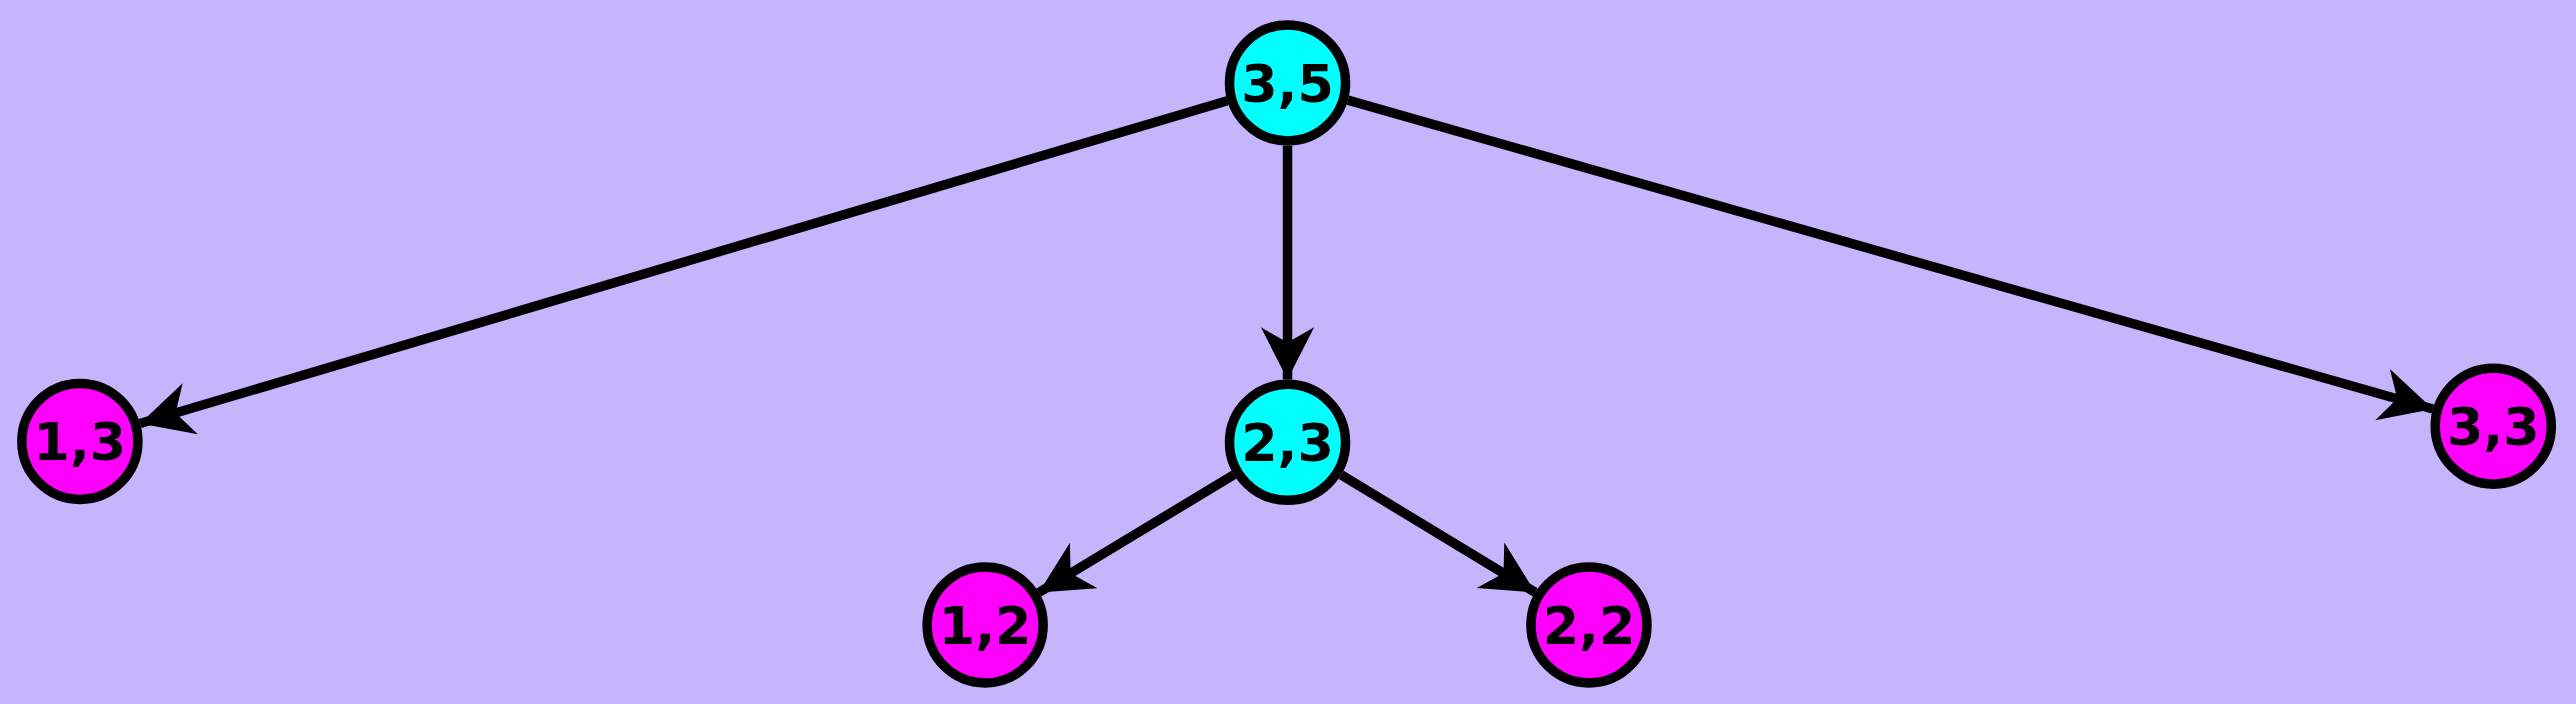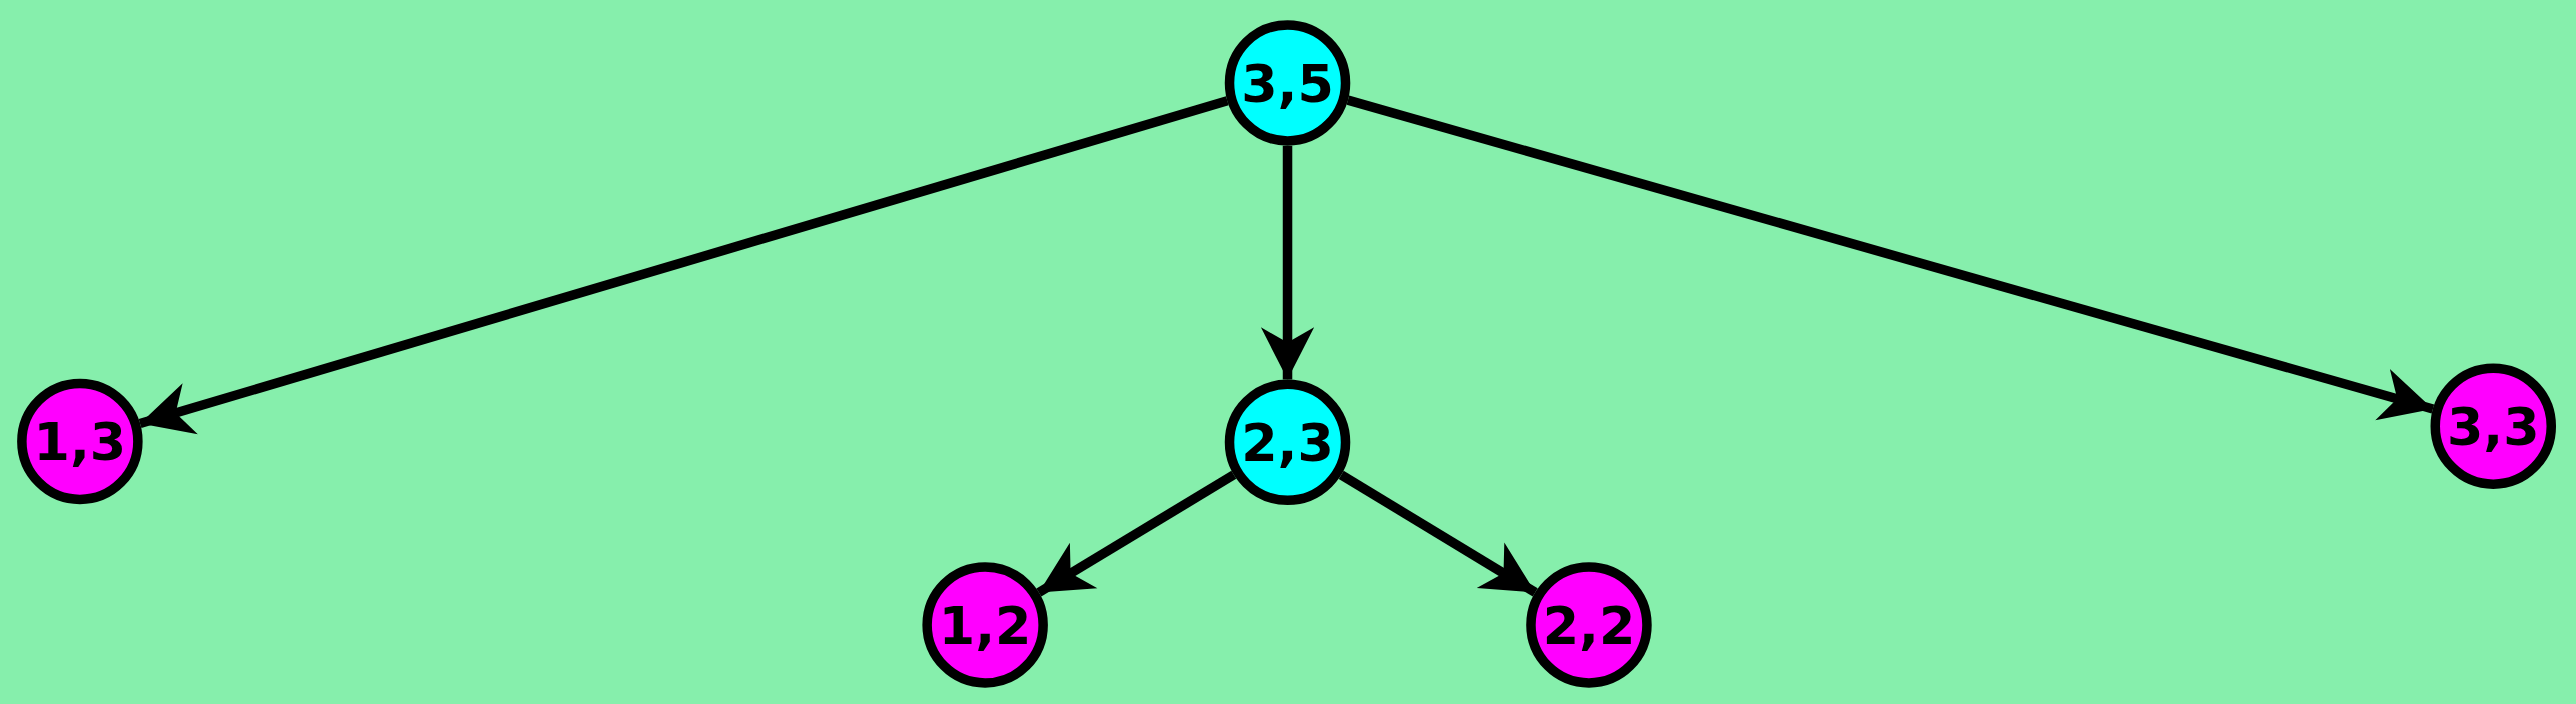--- a/index.html
+++ b/index.html
@@ -15,7 +15,7 @@
     position: relative;
     width: 2576px;
     height: 705px;
-    background: #86efac;
+    background: #c4b5fd;
   }
   svg text {
     font-family: "DejaVu Sans", "Liberation Sans", sans-serif;

